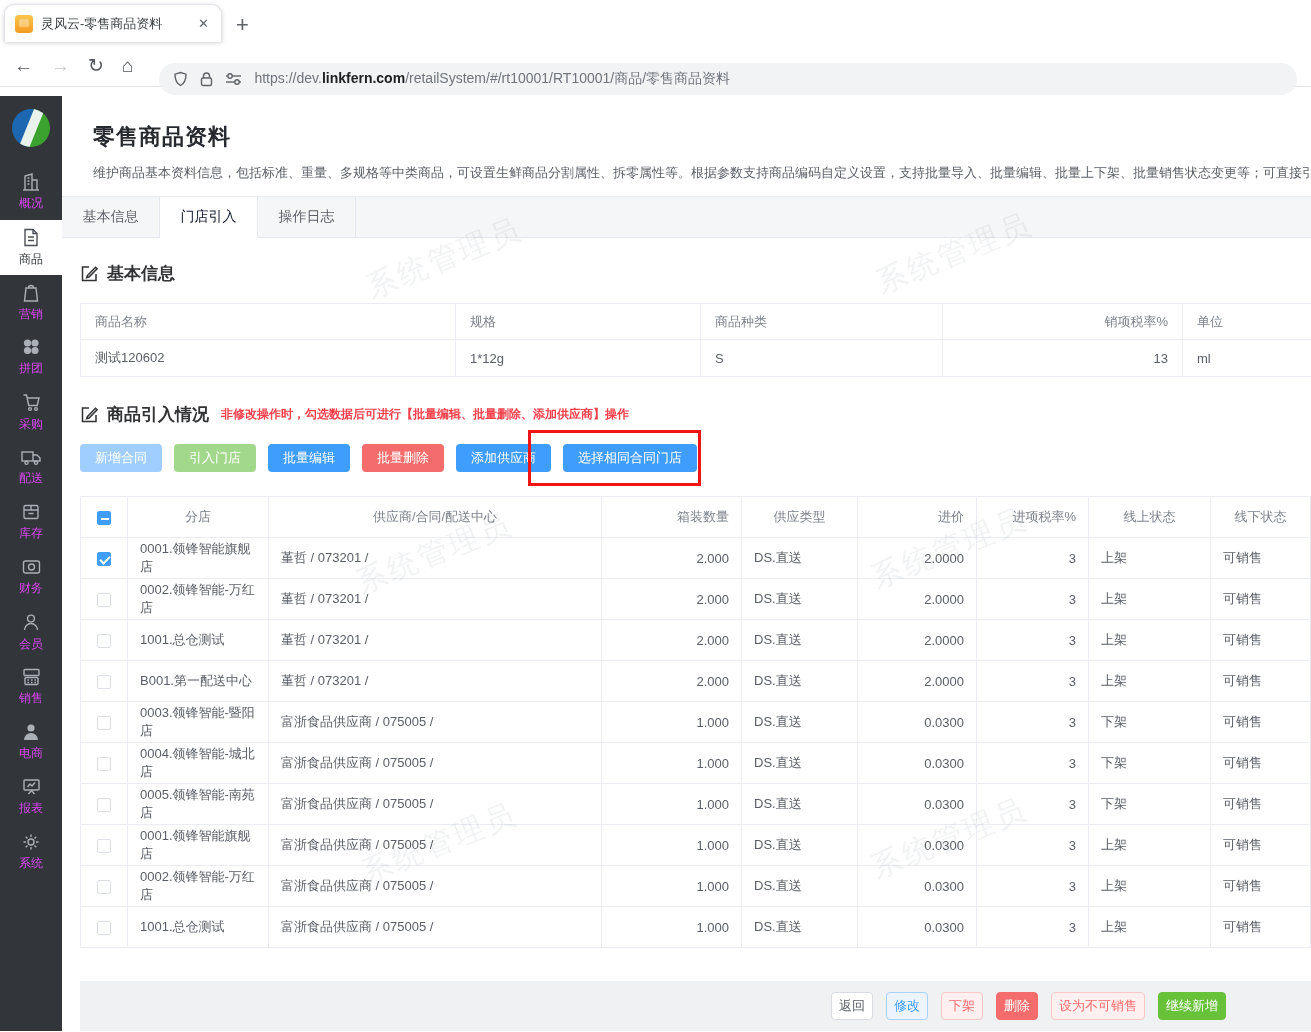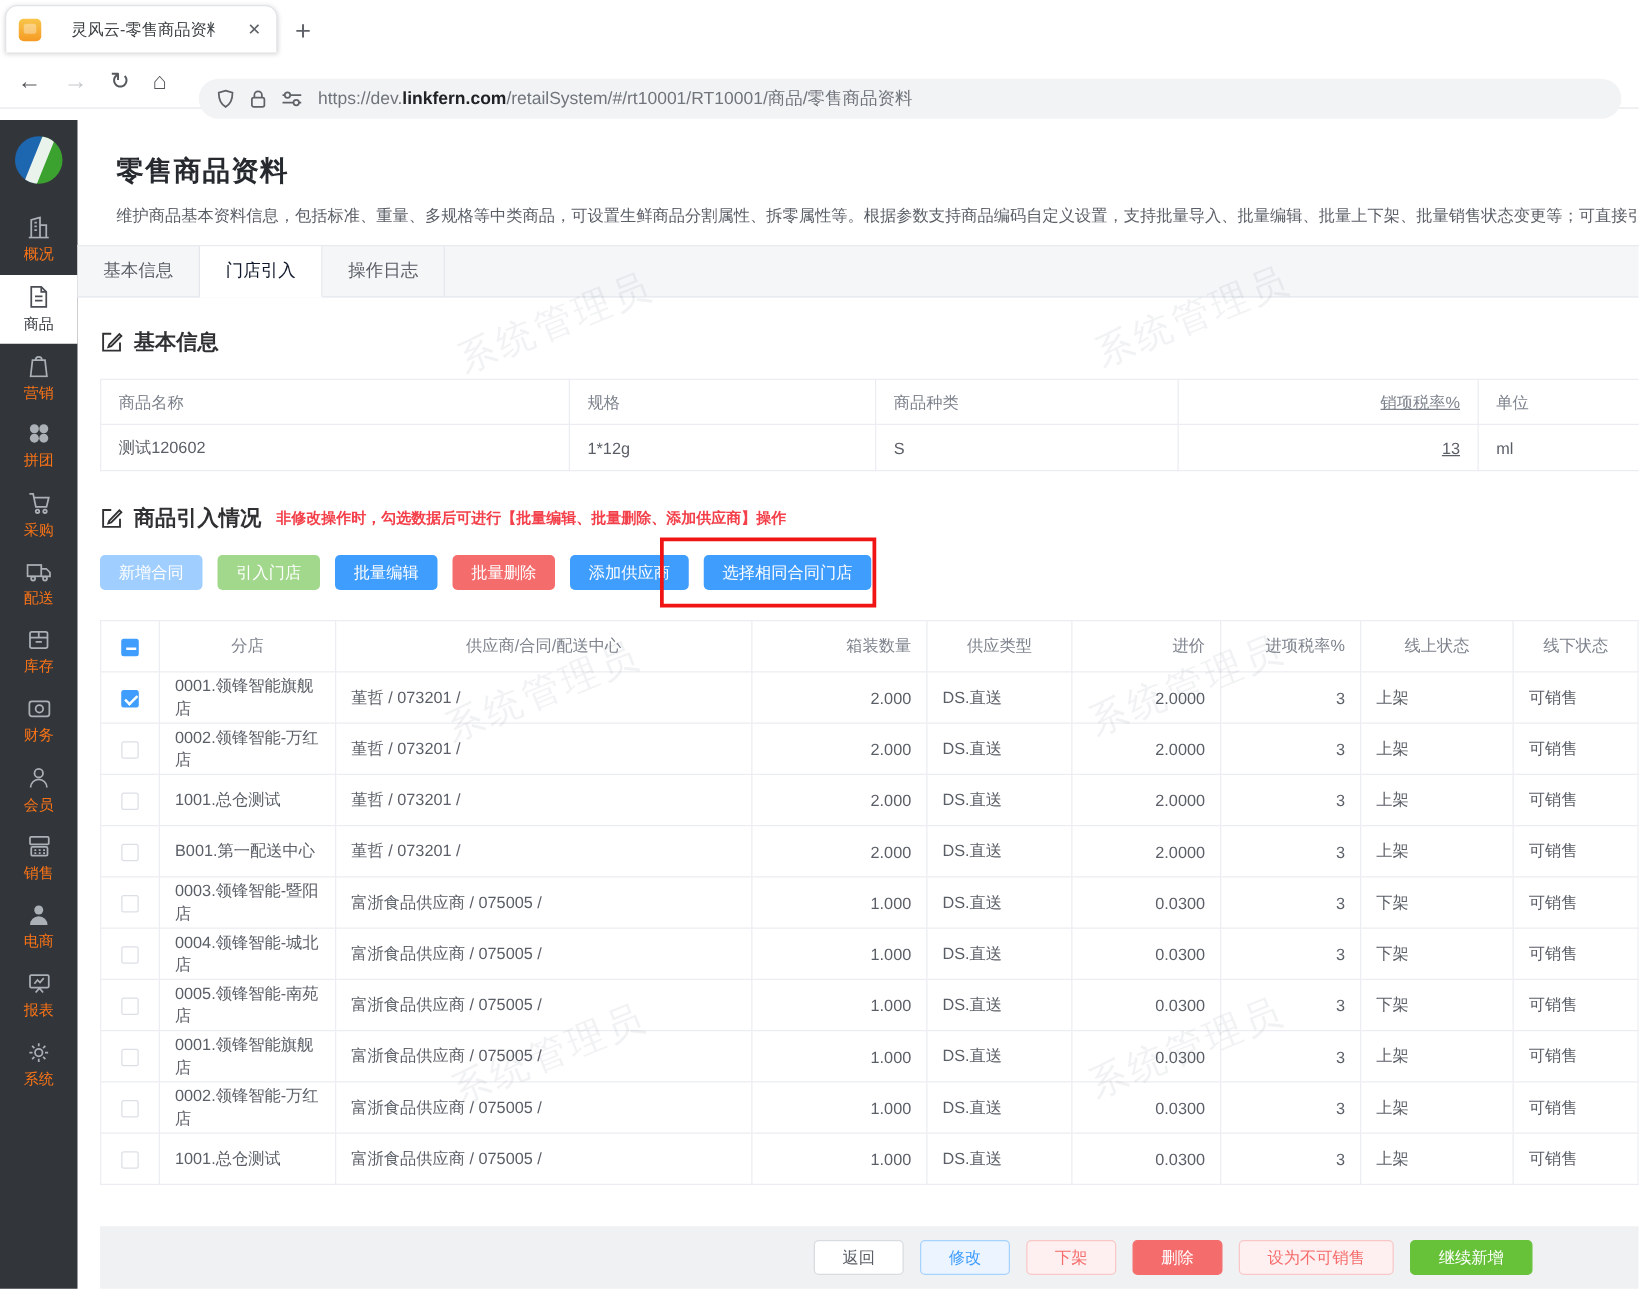--- a/index.html
+++ b/index.html
@@ -8,7 +8,7 @@
 
   
   .tabbar { height:44px; background:#fff; display:flex; align-items:flex-end; padding-left:4px; }
-  .btab { width:218px; height:38px; background:#fff; border:1px solid #e1e4e8; border-bottom:none; border-radius:10px 10px 0 0; box-shadow:0 1px 4px rgba(0,0,0,.18); display:flex; align-items:center; gap:24px; padding:0 10px; margin-bottom:2px; }
+  .btab { width:218px; height:38px; background:#fff; border:1px solid #e1e4e8; border-bottom:none; border-radius:10px 10px 0 0; box-shadow:0 1px 4px rgba(0,0,0,.18); display:flex; align-items:center; gap:8px; padding:0 10px; margin-bottom:2px; }
   .favicon { width:18px; height:18px; border-radius:4px; background:linear-gradient(180deg,#f8c64b,#f59a23); flex:none; position:relative; }
   .favicon:after { content:""; position:absolute; left:4px; top:4px; right:4px; bottom:6px; border-radius:2px; background:rgba(255,255,255,.35); }
   .btab .ttl { font-size:13px; color:#3c4043; white-space:nowrap; overflow:hidden; flex:1; }

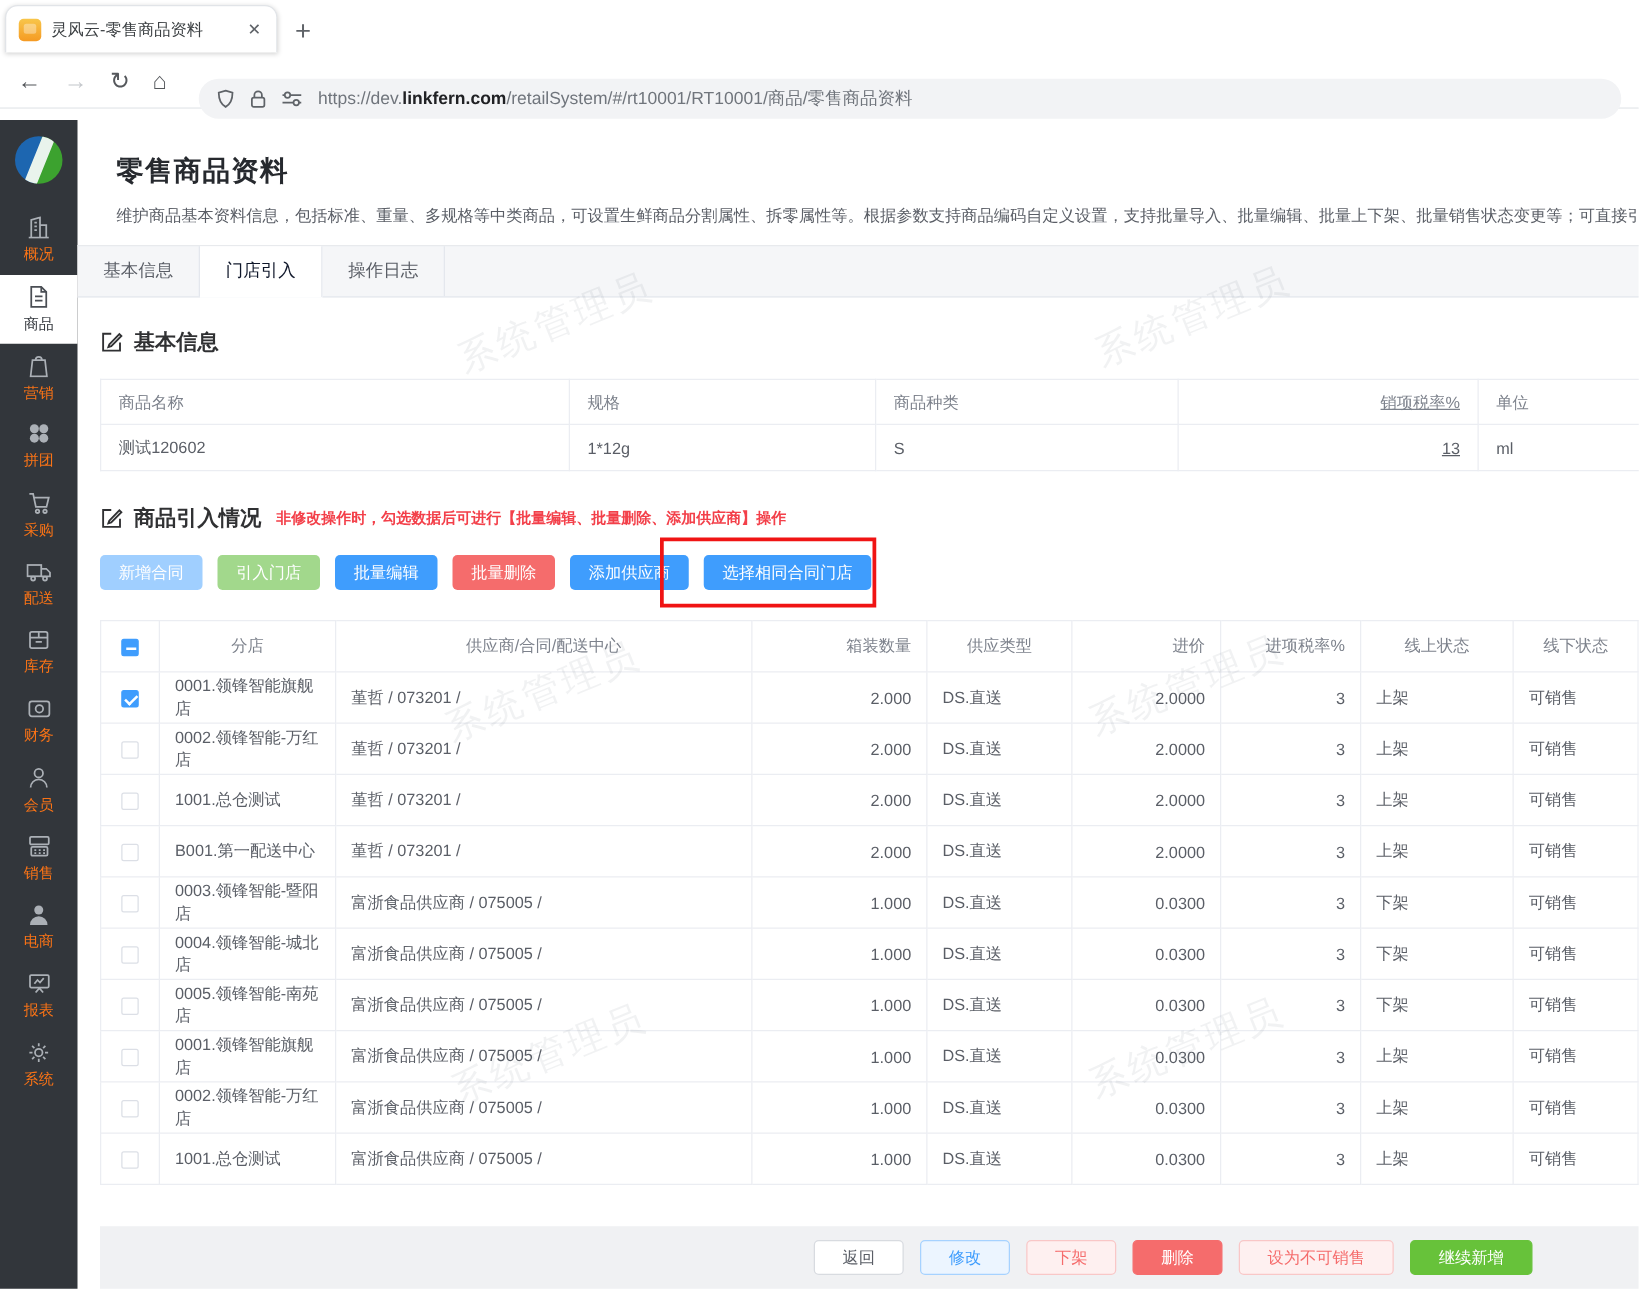--- a/index.html
+++ b/index.html
@@ -28,7 +28,7 @@
   .logo { width:38px; height:38px; border-radius:50%; margin:13px 0 18px; background:linear-gradient(100deg,#1d66b0 46%,#3ca22f 54%); position:relative; overflow:hidden; }
   .logo:after { content:""; position:absolute; left:14px; top:-4px; width:10px; height:50px; background:#e9f3ec; transform:rotate(22deg); border-radius:5px; }
   .snav { width:100%; display:flex; flex-direction:column; }
-  .sitem { width:100%; height:55px; display:flex; flex-direction:column; align-items:center; justify-content:center; gap:4px; color:#f97316; font-size:12px; cursor:pointer; }
+  .sitem { width:100%; height:55px; display:flex; flex-direction:column; align-items:center; justify-content:center; gap:4px; color:#d946ef; font-size:12px; cursor:pointer; }
   .sitem svg { stroke:#abb0b6; }
   .sitem.active { background:#fff; color:#33373d; }
   .sitem.active svg { stroke:#4a4e54; }

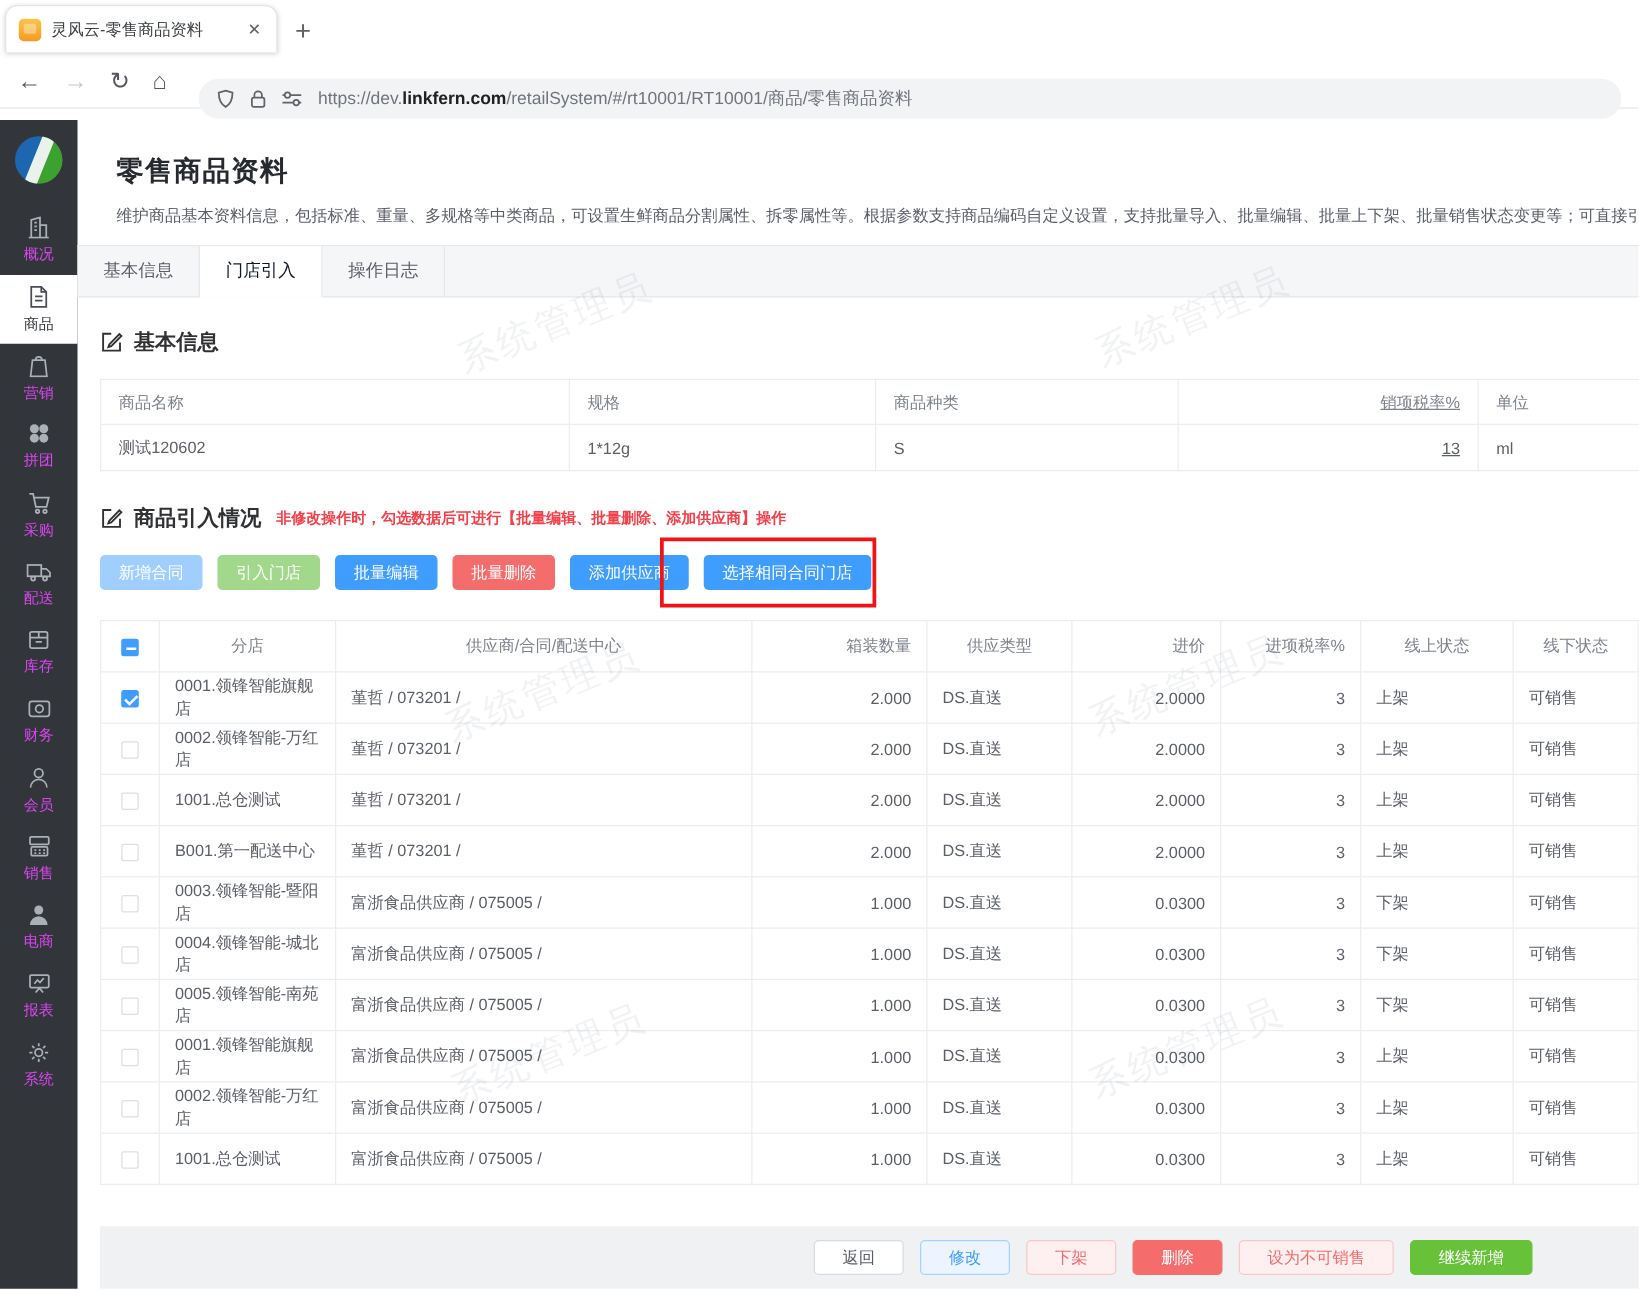--- a/index.html
+++ b/index.html
@@ -52,7 +52,7 @@
   .info-table th, .info-table td { border:1px solid #ebedf2; font-weight:normal; text-align:left; padding:0 14px; font-size:13px; }
   .info-table th { height:36px; color:#7d828c; }
   .info-table td { height:37px; color:#5a5e66; }
-  .info-table .num { text-align:right;text-decoration:underline; }
+  .info-table .num { text-align:right; }
 
   .btnrow { display:flex; gap:12px; margin:4px 0 24px; position:relative; }
   .abtn { height:28px; padding:0 15px; border:none; border-radius:4px; font-size:13px; color:#fff; cursor:pointer; font-family:inherit; }

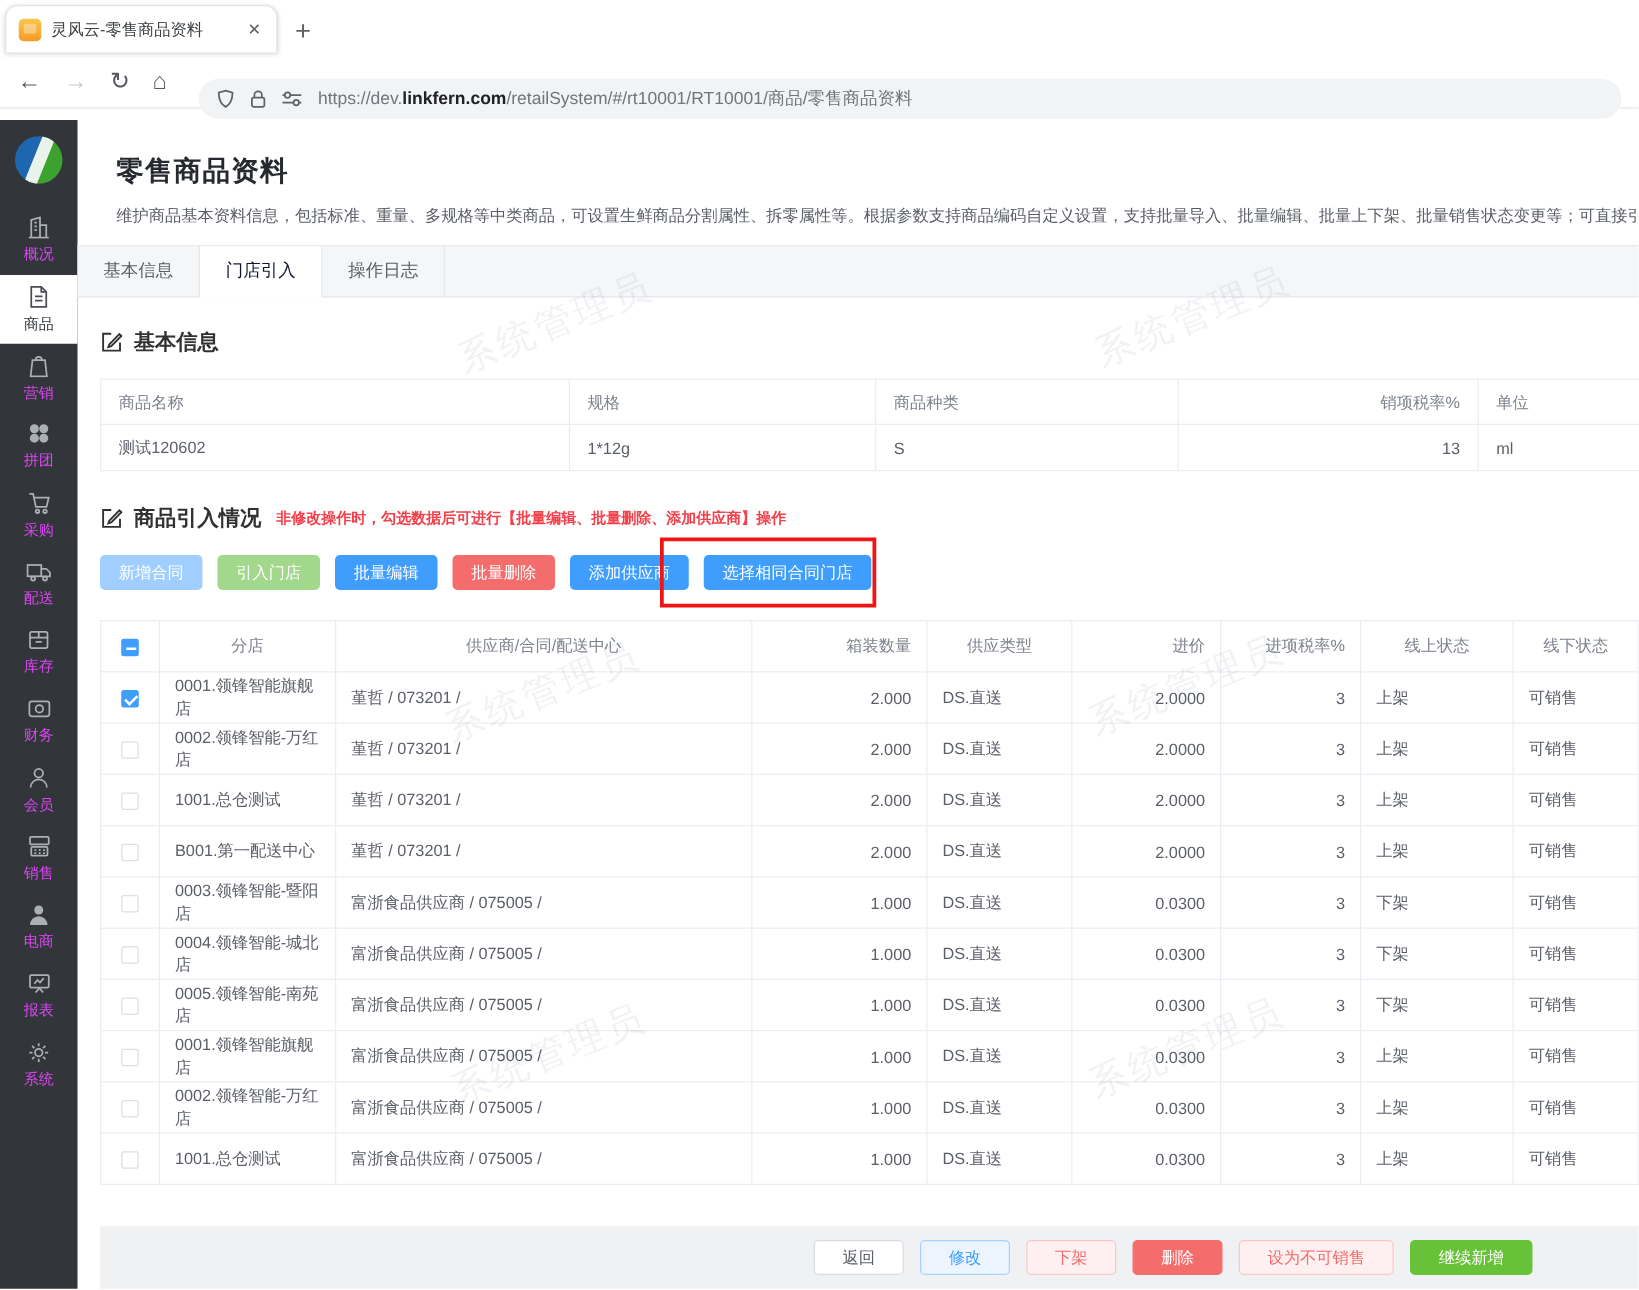--- a/index.html
+++ b/index.html
@@ -75,7 +75,7 @@
   .cb.indet:after { content:""; position:absolute; left:3px; top:6px; width:8px; height:2px; background:#fff; }
 
   .footerbar { height:50px; background:#f0f1f3; margin-left:18px; display:flex; align-items:center; justify-content:flex-end; gap:13px; padding-right:85px; }
-  .fbtn { height:28px; padding:0 22px; border-radius:4px; font-size:13px; cursor:pointer; font-family:inherit; border:1px solid transparent; }
+  .fbtn { height:28px; padding:0 7px; border-radius:4px; font-size:13px; cursor:pointer; font-family:inherit; border:1px solid transparent; }
   .f-plain { background:#fff; border-color:#d8dbe0; color:#5a5e66; }
   .f-blue { background:#ecf5ff; border-color:#a6d2ff; color:#3f9dfd; }
   .f-redplain { background:#fef0f0; border-color:#f9c7c7; color:#f56c6c; }

